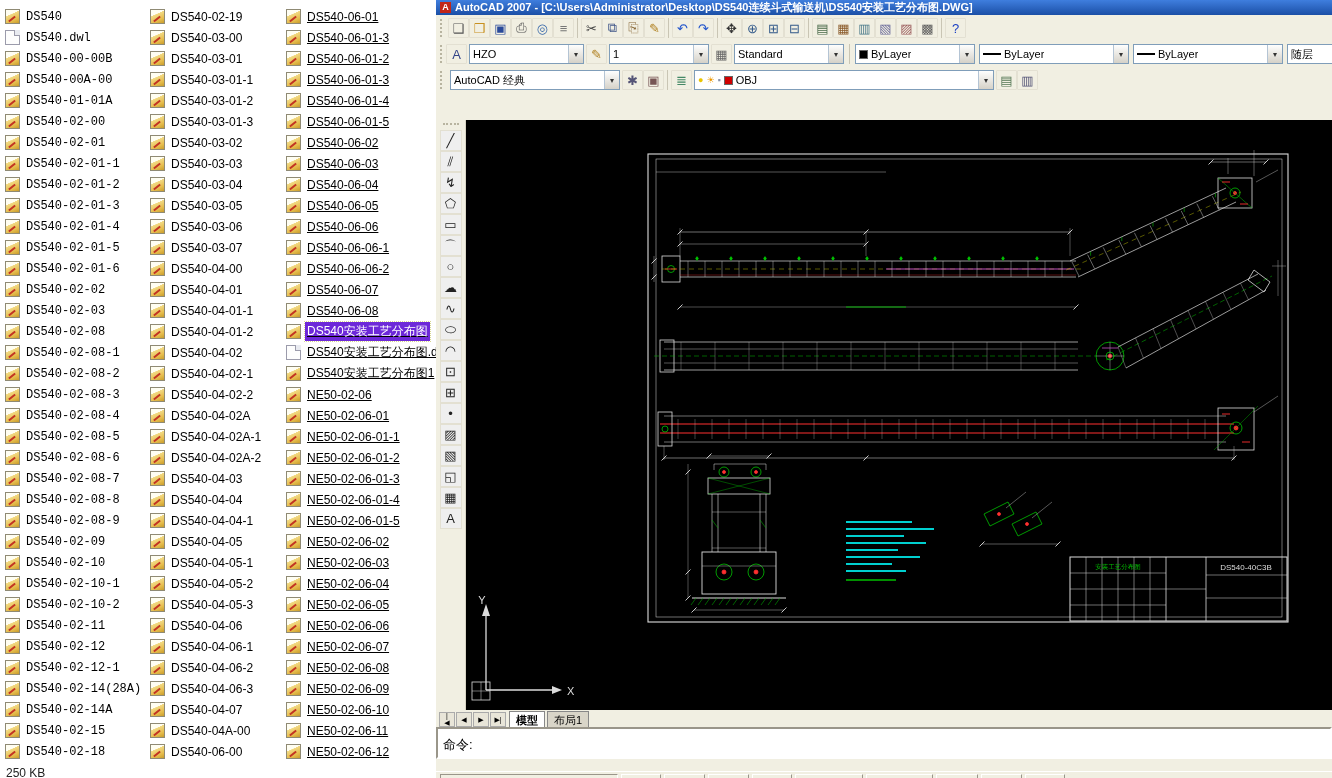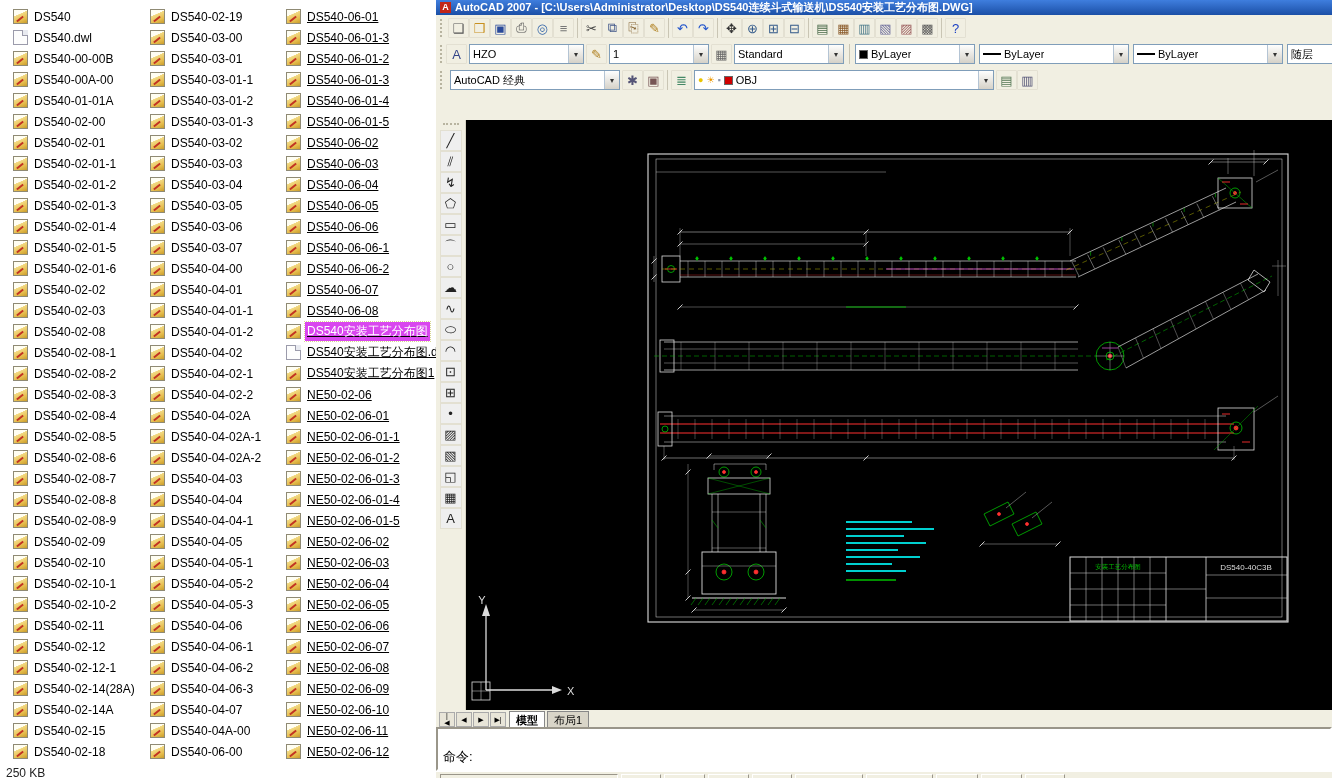--- a/index.html
+++ b/index.html
@@ -78,7 +78,7 @@
 
 <div class="file-panel" id="filePanel">
   <div class="file-status">250 KB</div>
-<div class="file-col" style="left: 11px;">
+<div class="file-col" style="left: 3px; font-family: Liberation Mono, monospace;">
       <div class="file-item">
         <span class="icon dwg"></span>
         <span class="label">DS540</span>

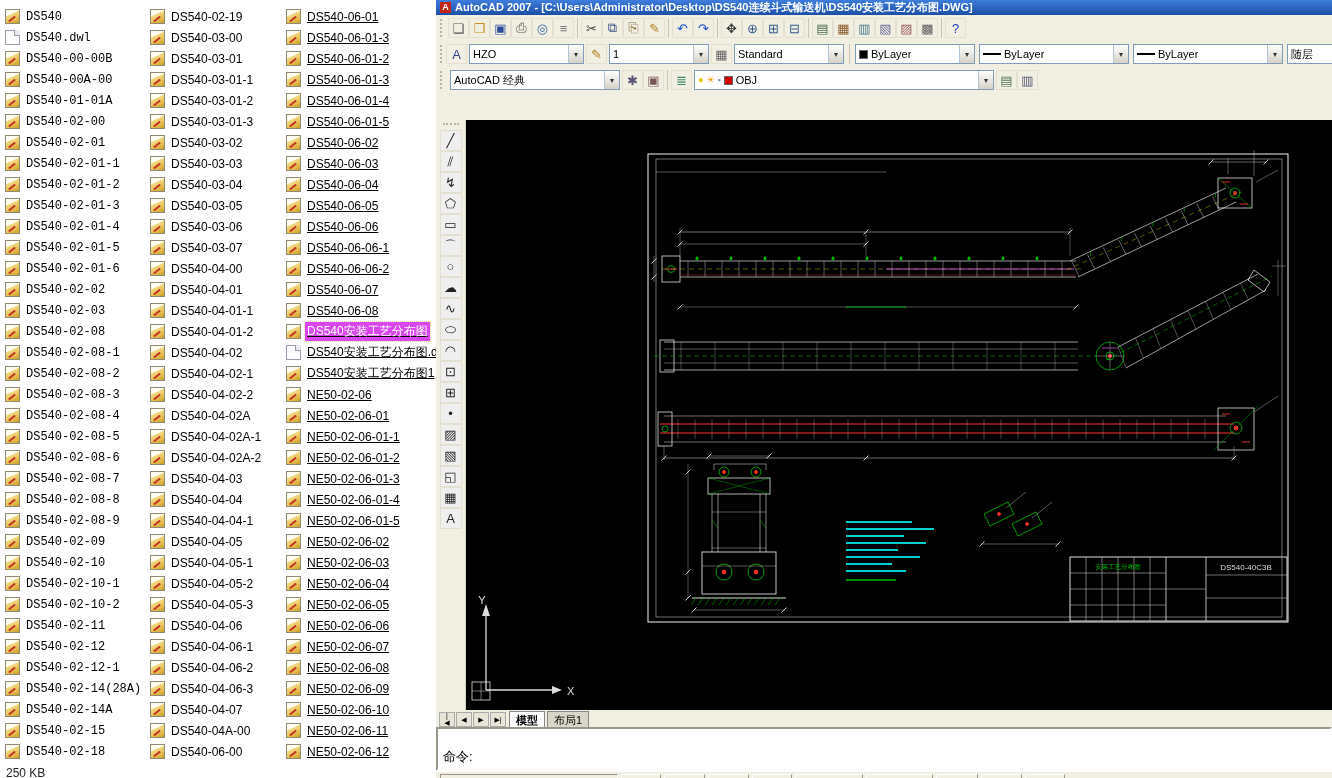--- a/index.html
+++ b/index.html
@@ -13,7 +13,7 @@
   .file-item{height:21px;display:flex;align-items:center;gap:4px;font-size:12px;color:#000;
              white-space:nowrap;padding:0 2px;cursor:default}
   .file-item .label{padding:1px 2px}
-  .file-item.selected .label{background:#d946ef;color:#fff;outline:1px dotted #d8d890}
+  .file-item.selected .label{background:#6d28d9;color:#fff;outline:1px dotted #d8d890}
   .icon{width:15px;height:15px;flex:0 0 15px;position:relative}
   .icon.dwg{background:linear-gradient(155deg,#fffef2 34%,#f2da85 35%,#e6bd4d 72%,#c99c2c 100%);
             border:1px solid #8f8a74}

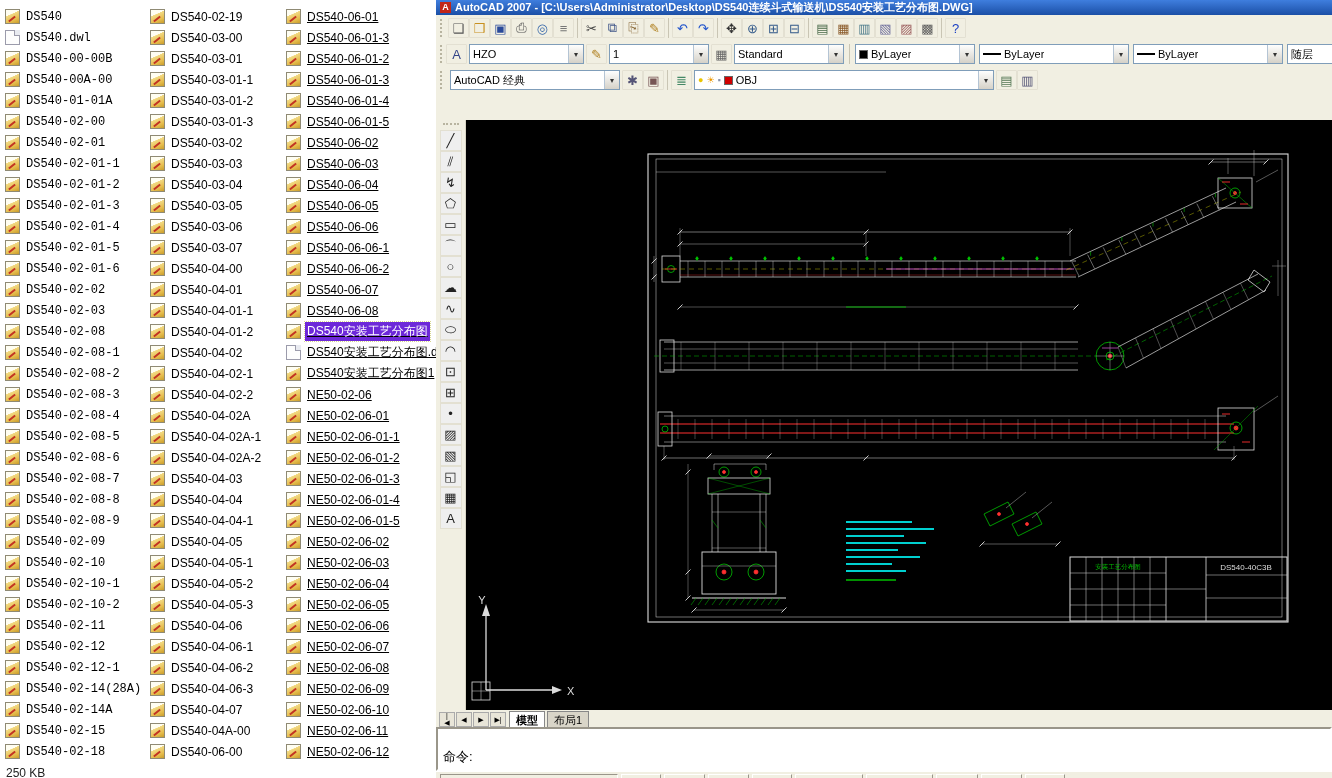--- a/index.html
+++ b/index.html
@@ -64,7 +64,7 @@
   .tab{padding:1px 6px;border:1px solid #888;border-bottom:none;background:#d9d5c8;margin-left:2px;height:16px}
   .tab.active{background:#fff;font-weight:bold}
 
-  .cmdwin{position:absolute;left:0;top:727px;width:896px;height:44px;background:#fff;
+  .cmdwin{position:absolute;left:0;top:727px;width:896px;height:32px;background:#fff;
           border:2px solid;border-color:#9a968a #fff #fff #9a968a;padding:2px 4px;font-size:13px;color:#000}
   .cmdprompt{position:absolute;bottom:3px;left:5px}
 

